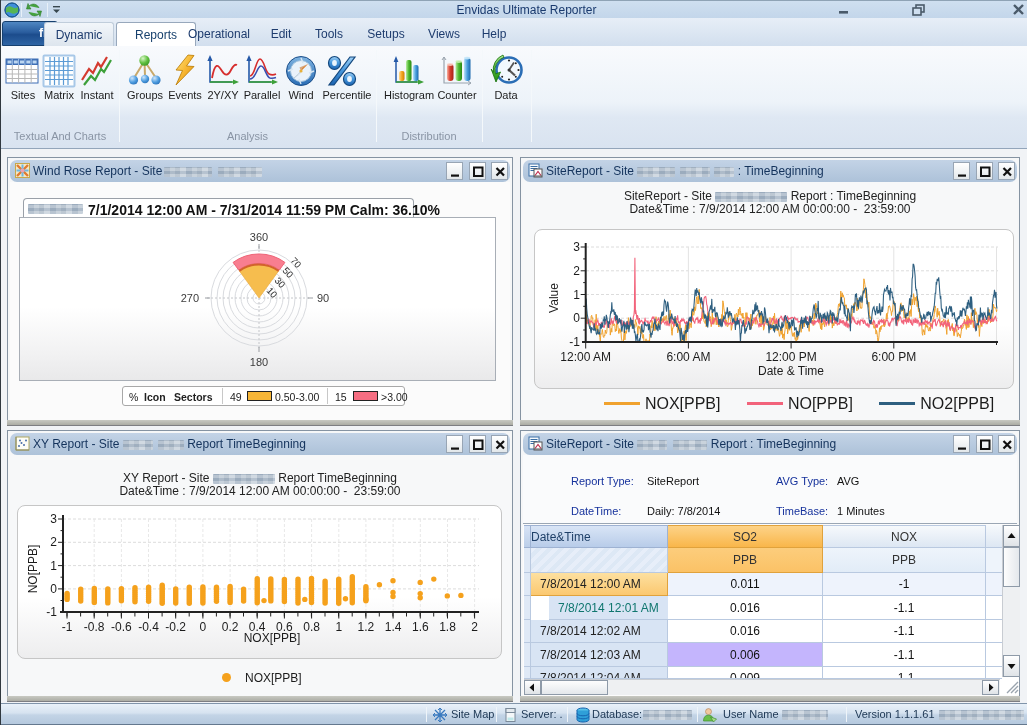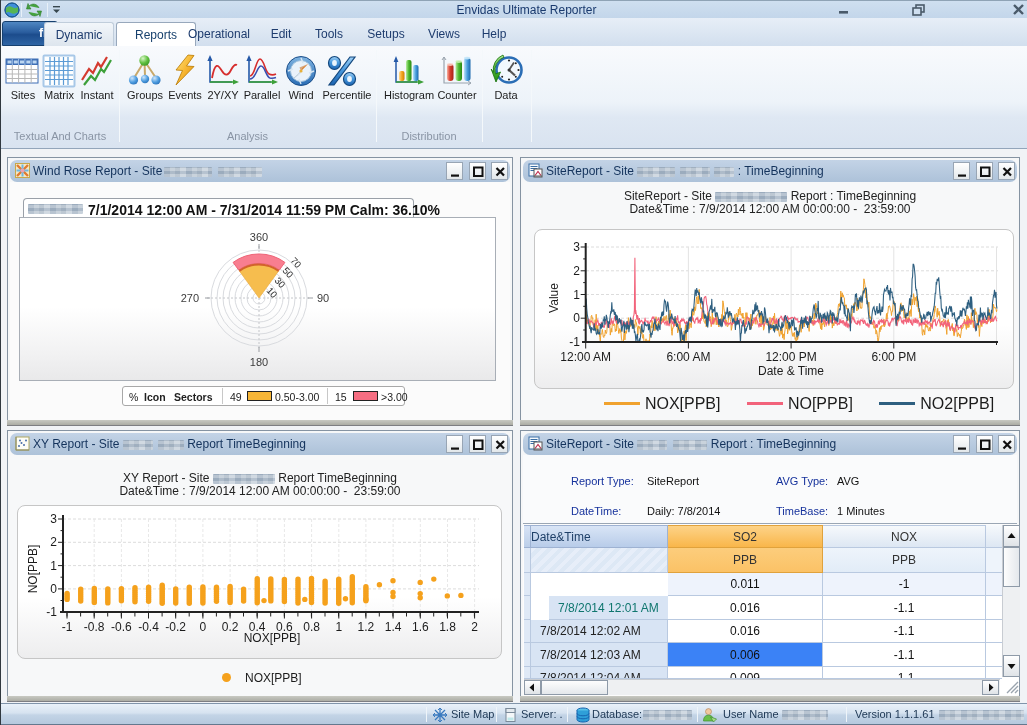--- a/index.html
+++ b/index.html
@@ -810,6 +810,7 @@
     <div style="position:absolute;left:462px;top:23px;width:16px;height:25px;background:#eef4fb;border-bottom:1px solid #b9c9e0"></div>
 
     <div style="position:absolute;left:0;top:48px;width:7px;height:23px;background:#dfe9f6;border-right:1px solid #b9c9e0;border-bottom:1px solid #b9c9e0"></div>
+<div style="position:absolute;left:7px;top:48px;width:137px;height:23px;background:linear-gradient(#fde0a0,#fbc870);border-right:1px solid #e0a23c;border-bottom:1px solid #e0a23c;color:#222;padding-left:9px;line-height:23px;white-space:nowrap">7/8/2014 12:00 AM</div>
 <div style="position:absolute;left:144px;top:48px;width:155px;height:23px;background:#eef3fc;border-right:1px solid #b9c9e0;border-bottom:1px solid #b9c9e0;color:#111;text-align:center;line-height:23px;">0.011</div>
 <div style="position:absolute;left:299px;top:48px;width:163px;height:23px;background:#eef3fc;border-right:1px solid #b9c9e0;border-bottom:1px solid #b9c9e0;color:#111;text-align:center;line-height:23px;">-1</div>
 <div style="position:absolute;left:462px;top:48px;width:16px;height:23px;background:#eef3fc;border-bottom:1px solid #b9c9e0;"></div>

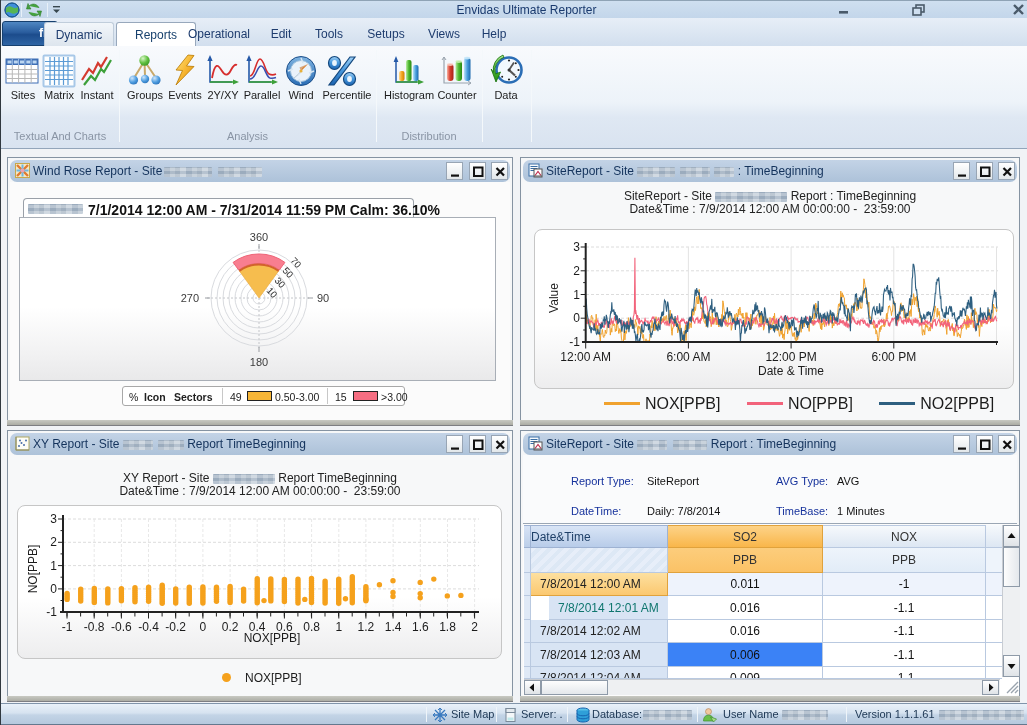--- a/index.html
+++ b/index.html
@@ -826,7 +826,7 @@
 <div style="position:absolute;left:462px;top:95px;width:16px;height:23px;background:#ffffff;border-bottom:1px solid #b9c9e0;"></div>
 <div style="position:absolute;left:0;top:118px;width:7px;height:24px;background:#dfe9f6;border-right:1px solid #b9c9e0;border-bottom:1px solid #b9c9e0"></div>
 <div style="position:absolute;left:7px;top:118px;width:137px;height:24px;background:#d8e4f4;border-right:1px solid #b9c9e0;border-bottom:1px solid #b9c9e0;color:#222;padding-left:9px;line-height:24px;white-space:nowrap">7/8/2014 12:03 AM</div>
-<div style="position:absolute;left:144px;top:118px;width:155px;height:24px;background:#3b82f6;border-right:1px solid #b9c9e0;border-bottom:1px solid #b9c9e0;color:#111;text-align:center;line-height:24px;">0.006</div>
+<div style="position:absolute;left:144px;top:118px;width:155px;height:24px;background:#c4b5fd;border-right:1px solid #b9c9e0;border-bottom:1px solid #b9c9e0;color:#111;text-align:center;line-height:24px;">0.006</div>
 <div style="position:absolute;left:299px;top:118px;width:163px;height:24px;background:#ffffff;border-right:1px solid #b9c9e0;border-bottom:1px solid #b9c9e0;color:#111;text-align:center;line-height:24px;">-1.1</div>
 <div style="position:absolute;left:462px;top:118px;width:16px;height:24px;background:#ffffff;border-bottom:1px solid #b9c9e0;"></div>
 <div style="position:absolute;left:0;top:142px;width:7px;height:12px;background:#dfe9f6;border-right:1px solid #b9c9e0;border-bottom:1px solid #b9c9e0"></div>

